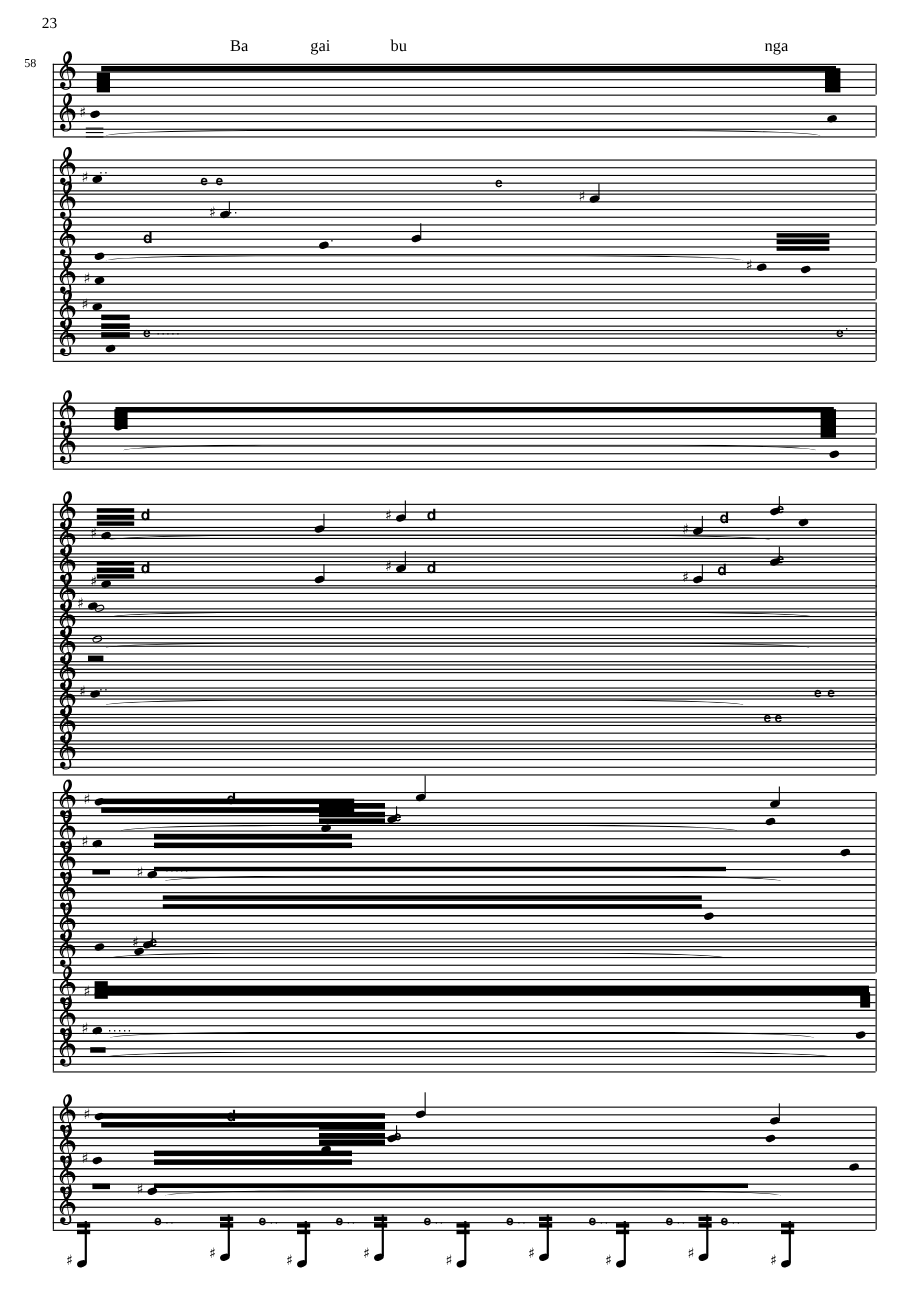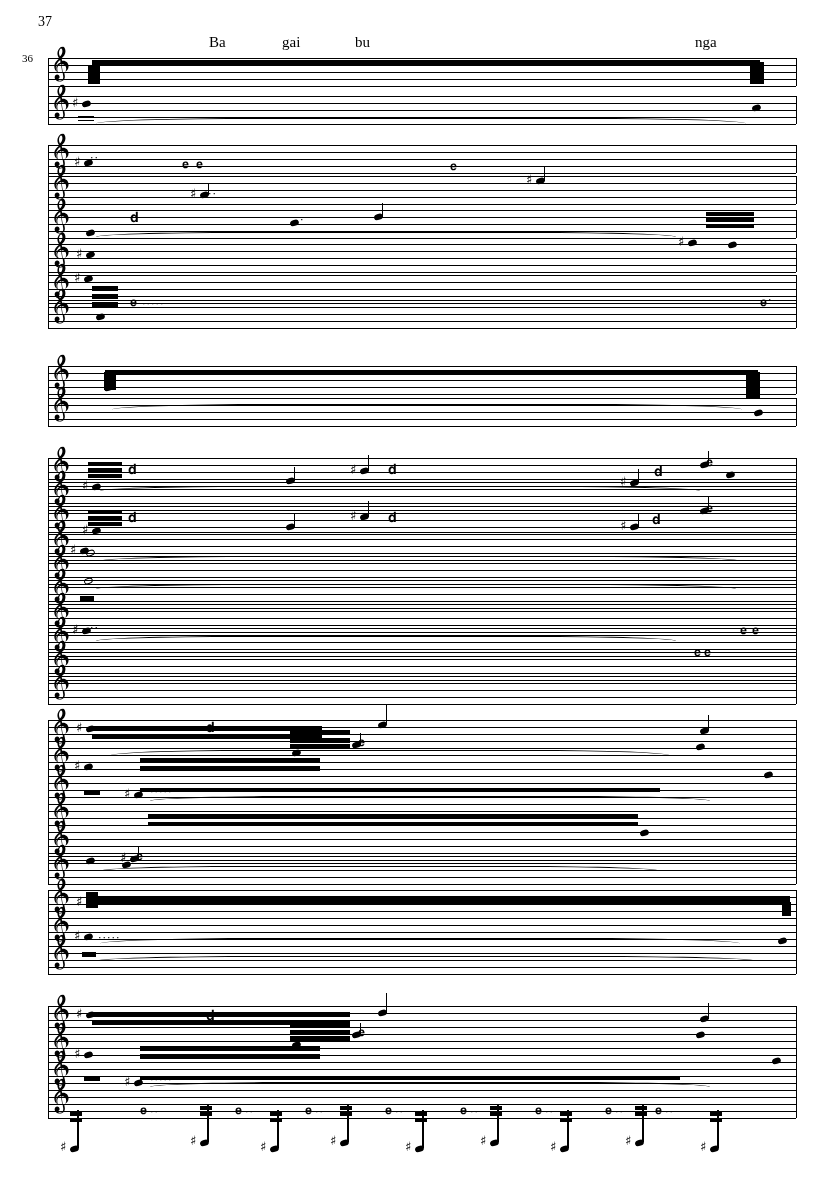--- a/index.html
+++ b/index.html
@@ -138,7 +138,7 @@
 
 <div id="sheet">
 
-  <div class="page-number">37</div>
+  <div class="page-number">23</div>
 
   <div class="lyric" style="left:209px; top:34px;">Ba</div>
   <div class="lyric" style="left:282px; top:34px;">gai</div>

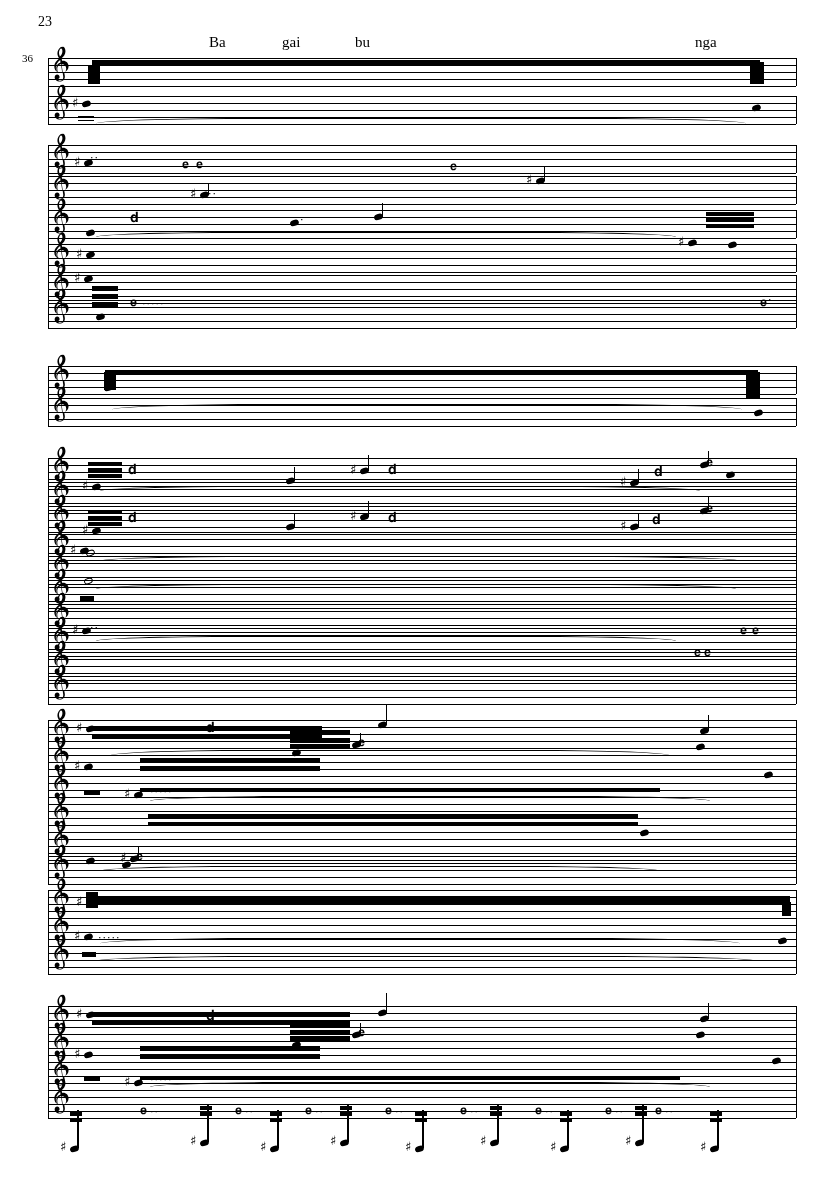--- a/index.html
+++ b/index.html
@@ -145,7 +145,7 @@
   <div class="lyric" style="left:355px; top:34px;">bu</div>
   <div class="lyric" style="left:695px; top:34px;">nga</div>
 
-  <div class="measure-number" style="left:22px; top:52px;">36</div>
+  <div class="measure-number" style="left:22px; top:52px;">58</div>
 
   <div id="staves">
       <div class="sys-left" style="left: 48px; top: 58px; height: 66px;"></div>

